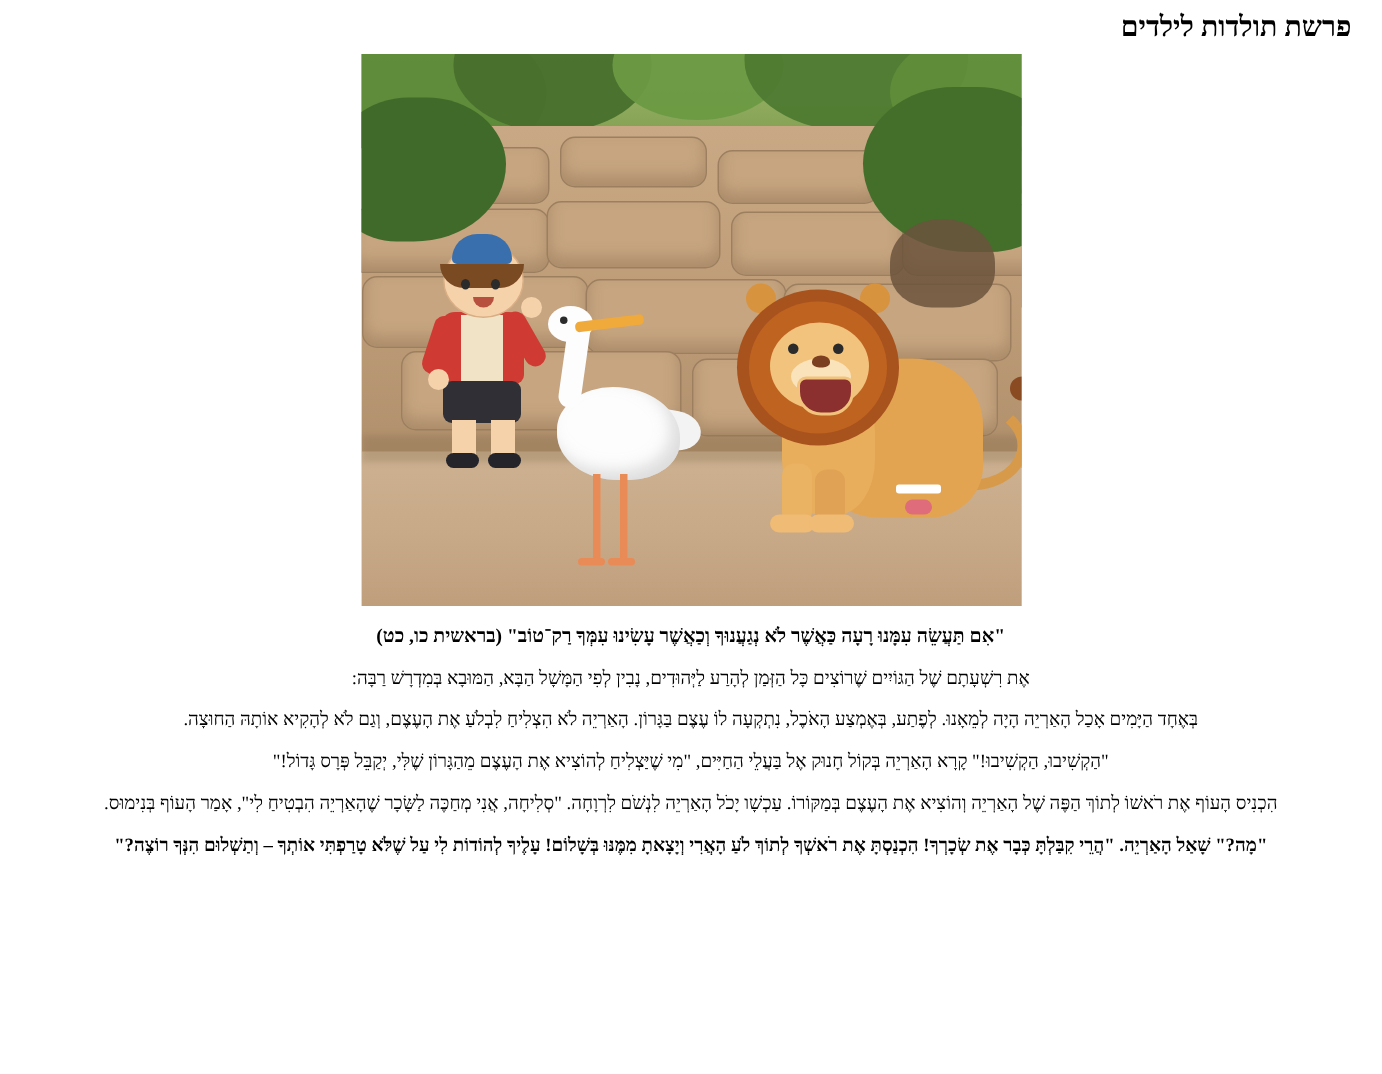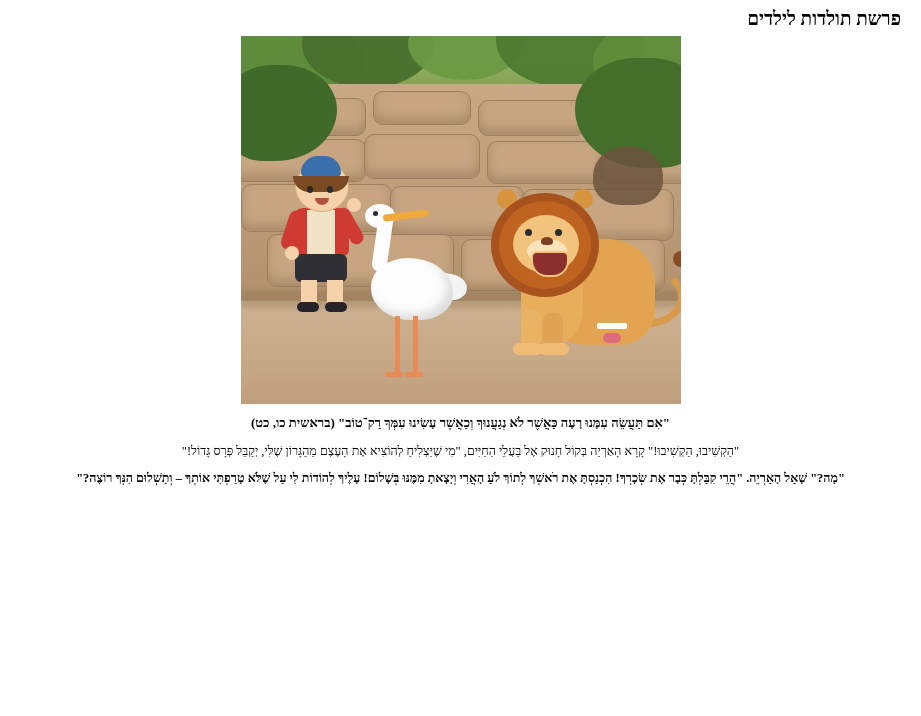--- a/index.html
+++ b/index.html
@@ -265,6 +265,7 @@
     <p class="p-verse">"אִם תַּעֲשֵׂה עִמָּנוּ רָעָה כַּאֲשֶׁר לֹא נְגַעֲנוּךָ וְכַאֲשֶׁר עָשִׂינוּ עִמְּךָ   רַק־טוֹב" (בראשית כו, כט)</p>
 
 
+    <p>אֶת רִשְׁעָתָם שֶׁל הַגּוֹיִים שֶׁרוֹצִים כָּל הַזְּמַן לְהָרַע לַיְּהוּדִים, נָבִין לְפִי הַמָּשָׁל הַבָּא, הַמּוּבָא בְּמִדְרָשׁ רַבָּה:</p>
 
 
     <p>"הַקְשִׁיבוּ, הַקְשִׁיבוּ!" קָרָא הָאַרְיֵה בְּקוֹל חָנוּק אֶל בַּעֲלֵי הַחַיִּים, "מִי שֶׁיַּצְלִיחַ לְהוֹצִיא אֶת הָעֶצֶם מֵהַגָּרוֹן שֶׁלִּי, יְקַבֵּל פְּרָס גָּדוֹל!"</p>

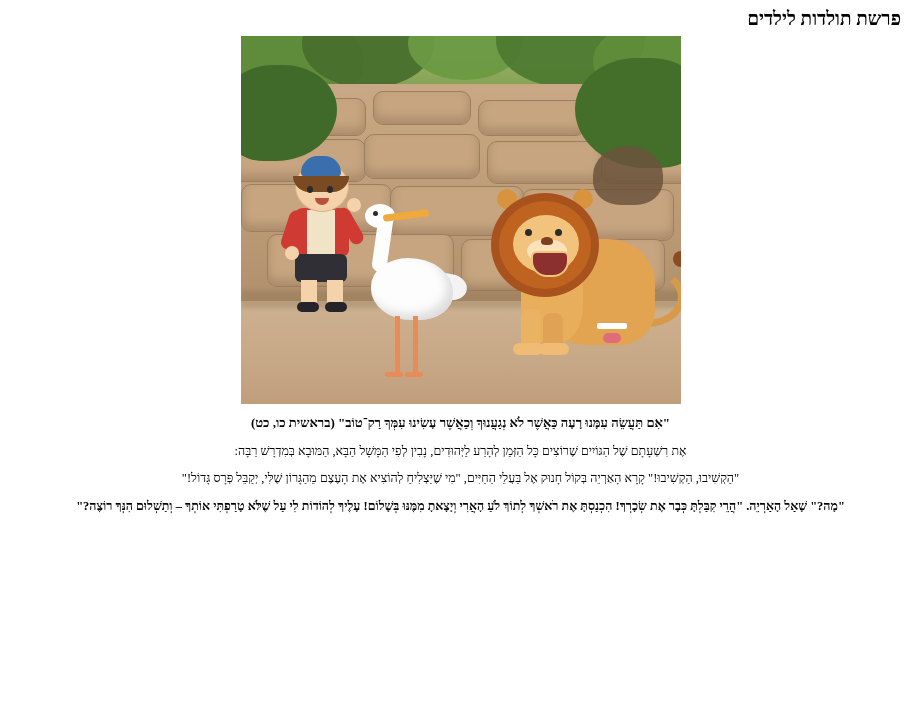--- a/index.html
+++ b/index.html
@@ -267,6 +267,7 @@
 
     <p>אֶת רִשְׁעָתָם שֶׁל הַגּוֹיִים שֶׁרוֹצִים כָּל הַזְּמַן לְהָרַע לַיְּהוּדִים, נָבִין לְפִי הַמָּשָׁל הַבָּא, הַמּוּבָא בְּמִדְרָשׁ רַבָּה:</p>
 
+    <p>בְּאֶחָד הַיָּמִים אָכַל הָאַרְיֵה הָיָה לְמֵאָנוּ. לְפֶתַע, בְּאֶמְצַע הָאֹכֶל, נִתְקְעָה לוֹ עֶצֶם בַּגָּרוֹן. הָאַרְיֵה לֹא הִצְלִיחַ לִבְלֹעַ אֶת הָעֶצֶם, וְגַם לֹא לְהָקִיא אוֹתָהּ הַחוּצָה.</p>
 
     <p>"הַקְשִׁיבוּ, הַקְשִׁיבוּ!" קָרָא הָאַרְיֵה בְּקוֹל חָנוּק אֶל בַּעֲלֵי הַחַיִּים, "מִי שֶׁיַּצְלִיחַ לְהוֹצִיא אֶת הָעֶצֶם מֵהַגָּרוֹן שֶׁלִּי, יְקַבֵּל פְּרָס גָּדוֹל!"</p>
 

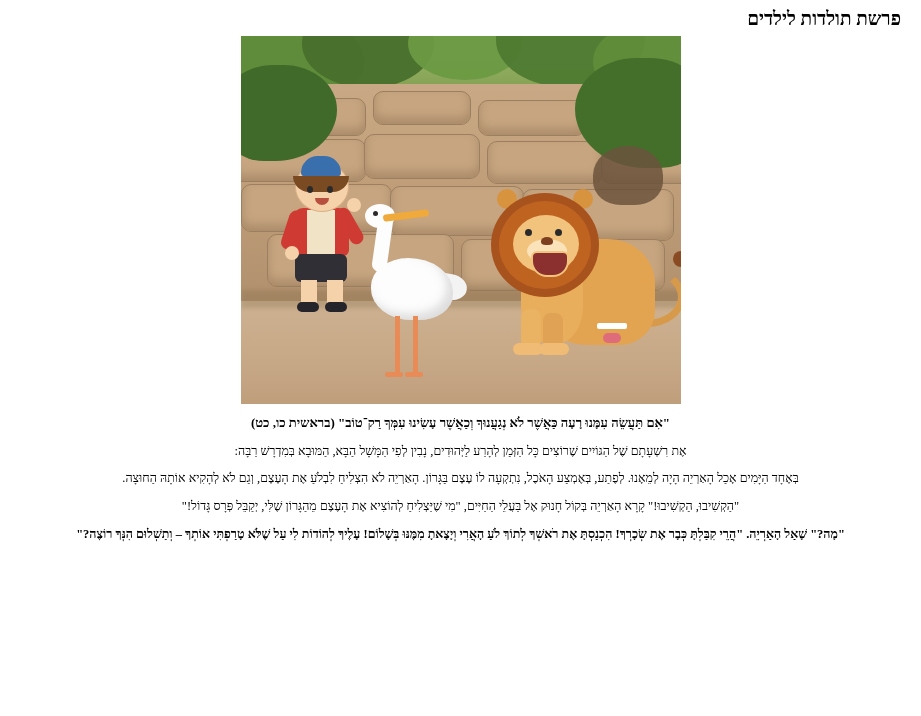--- a/index.html
+++ b/index.html
@@ -272,6 +272,7 @@
     <p>"הַקְשִׁיבוּ, הַקְשִׁיבוּ!" קָרָא הָאַרְיֵה בְּקוֹל חָנוּק אֶל בַּעֲלֵי הַחַיִּים, "מִי שֶׁיַּצְלִיחַ לְהוֹצִיא אֶת הָעֶצֶם מֵהַגָּרוֹן שֶׁלִּי, יְקַבֵּל פְּרָס גָּדוֹל!"</p>
 
 
+    <p>הִכְנִיס הָעוֹף אֶת רֹאשׁוֹ לְתוֹךְ הַפֶּה שֶׁל הָאַרְיֵה וְהוֹצִיא אֶת הָעֶצֶם בְּמַקּוֹרוֹ. עַכְשָׁו יָכֹל הָאַרְיֵה לִנְשֹׁם לִרְוָחָה. "סְלִיחָה, אֲנִי מְחַכֶּה לַשָּׂכָר שֶׁהָאַרְיֵה הִבְטִיחַ לִי", אָמַר הָעוֹף בְּנִימוּס.</p>
 
     <p class="p-last"><span>"מָה?" שָׁאַל הָאַרְיֵה. "הֲרֵי קִבַּלְתָּ כְּבָר אֶת שְׂכָרְךָ! הִכְנַסְתָּ אֶת רֹאשְׁךָ לְתוֹךְ לֹעַ הָאֲרִי וְיָצָאתָ מִמֶּנּוּ בְּשָׁלוֹם! </span><span class="bold">עָלֶיךָ לְהוֹדוֹת לִי עַל שֶׁלֹּא טָרַפְתִּי אוֹתְךָ – וְתַשְׁלוּם הִנְּךָ רוֹצֶה?"</span></p>
 

